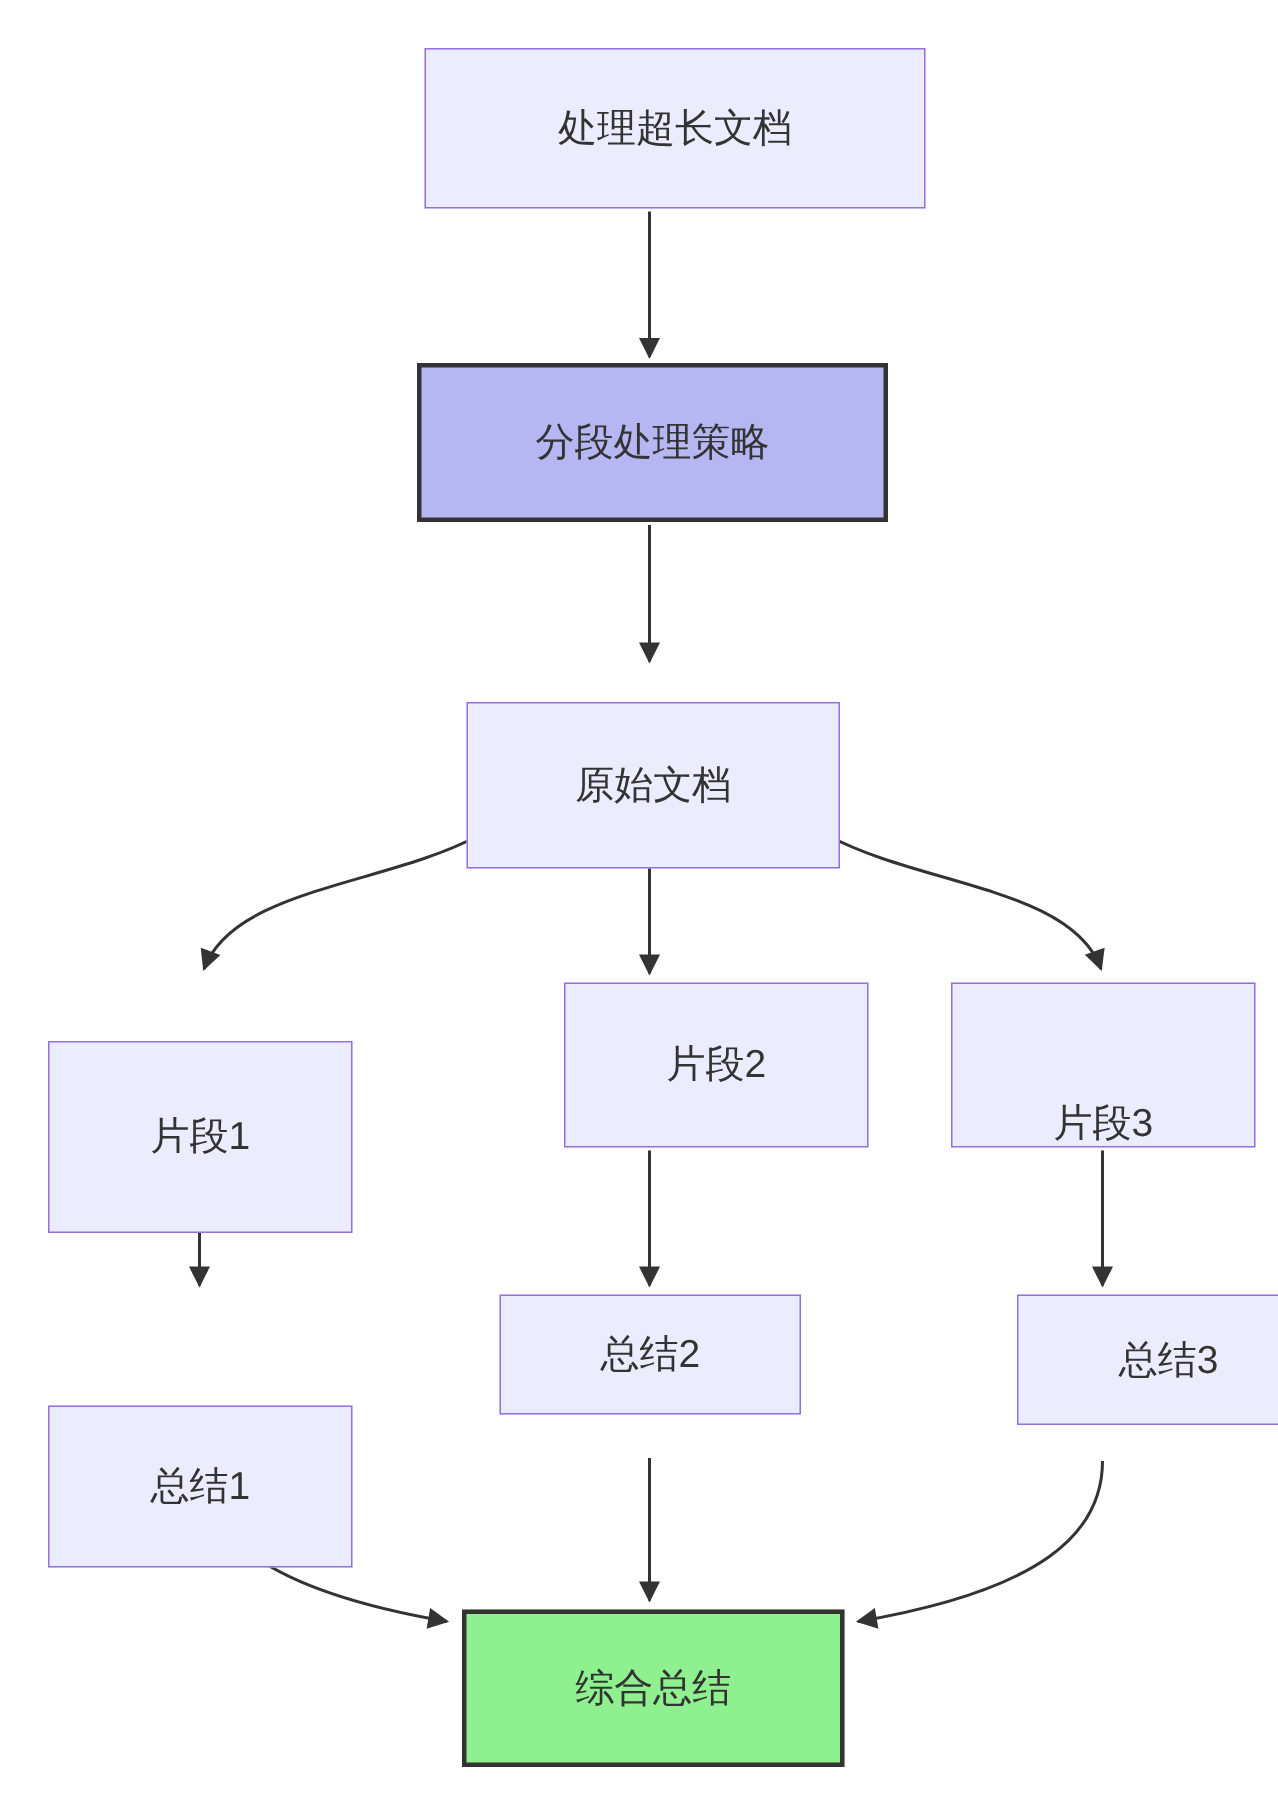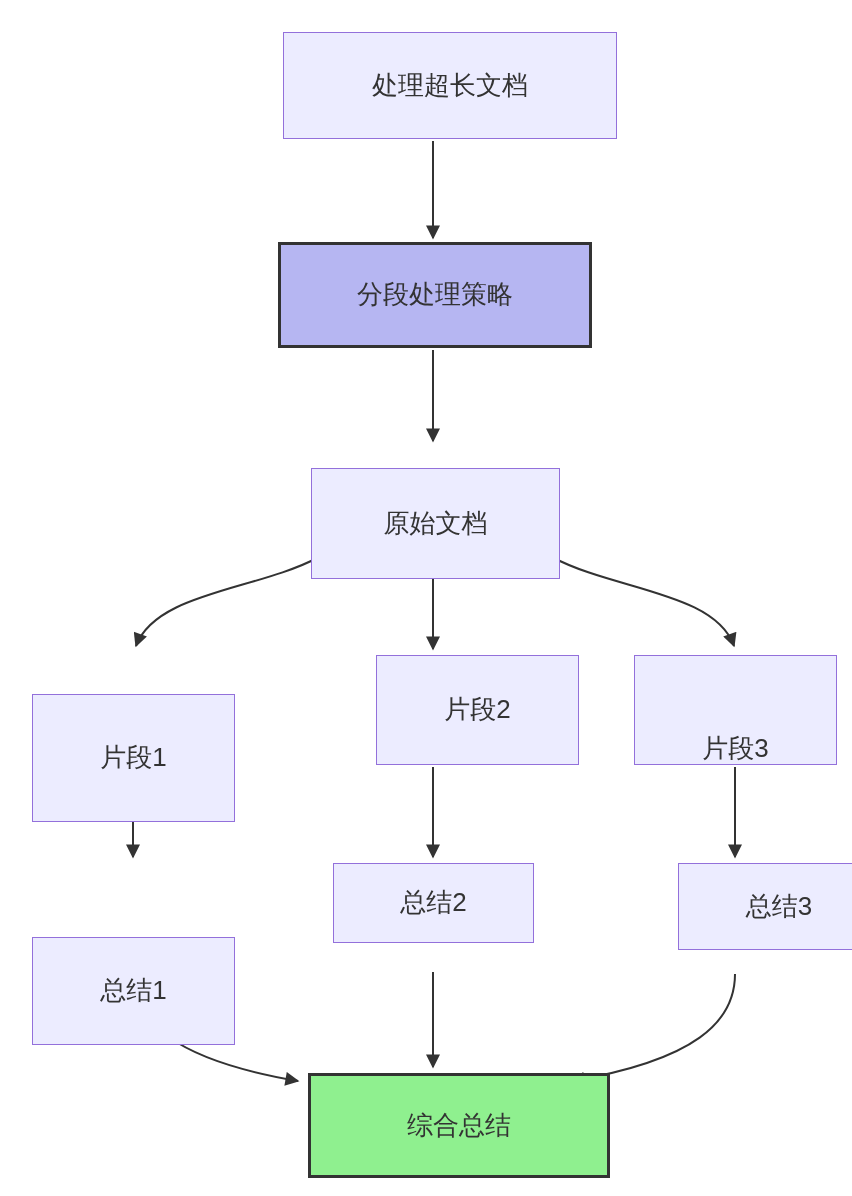--- a/index.html
+++ b/index.html
@@ -117,7 +117,7 @@
     <span class="node-label">总结3</span>
   </div>
 
-  <div class="node node--success" style="left:308px; top:1073px; width:302px; height:105px;">
+  <div class="node node--success" style="left:308px; top:1073px; width:255px; height:105px;">
     <span class="node-label">综合总结</span>
   </div>
 

